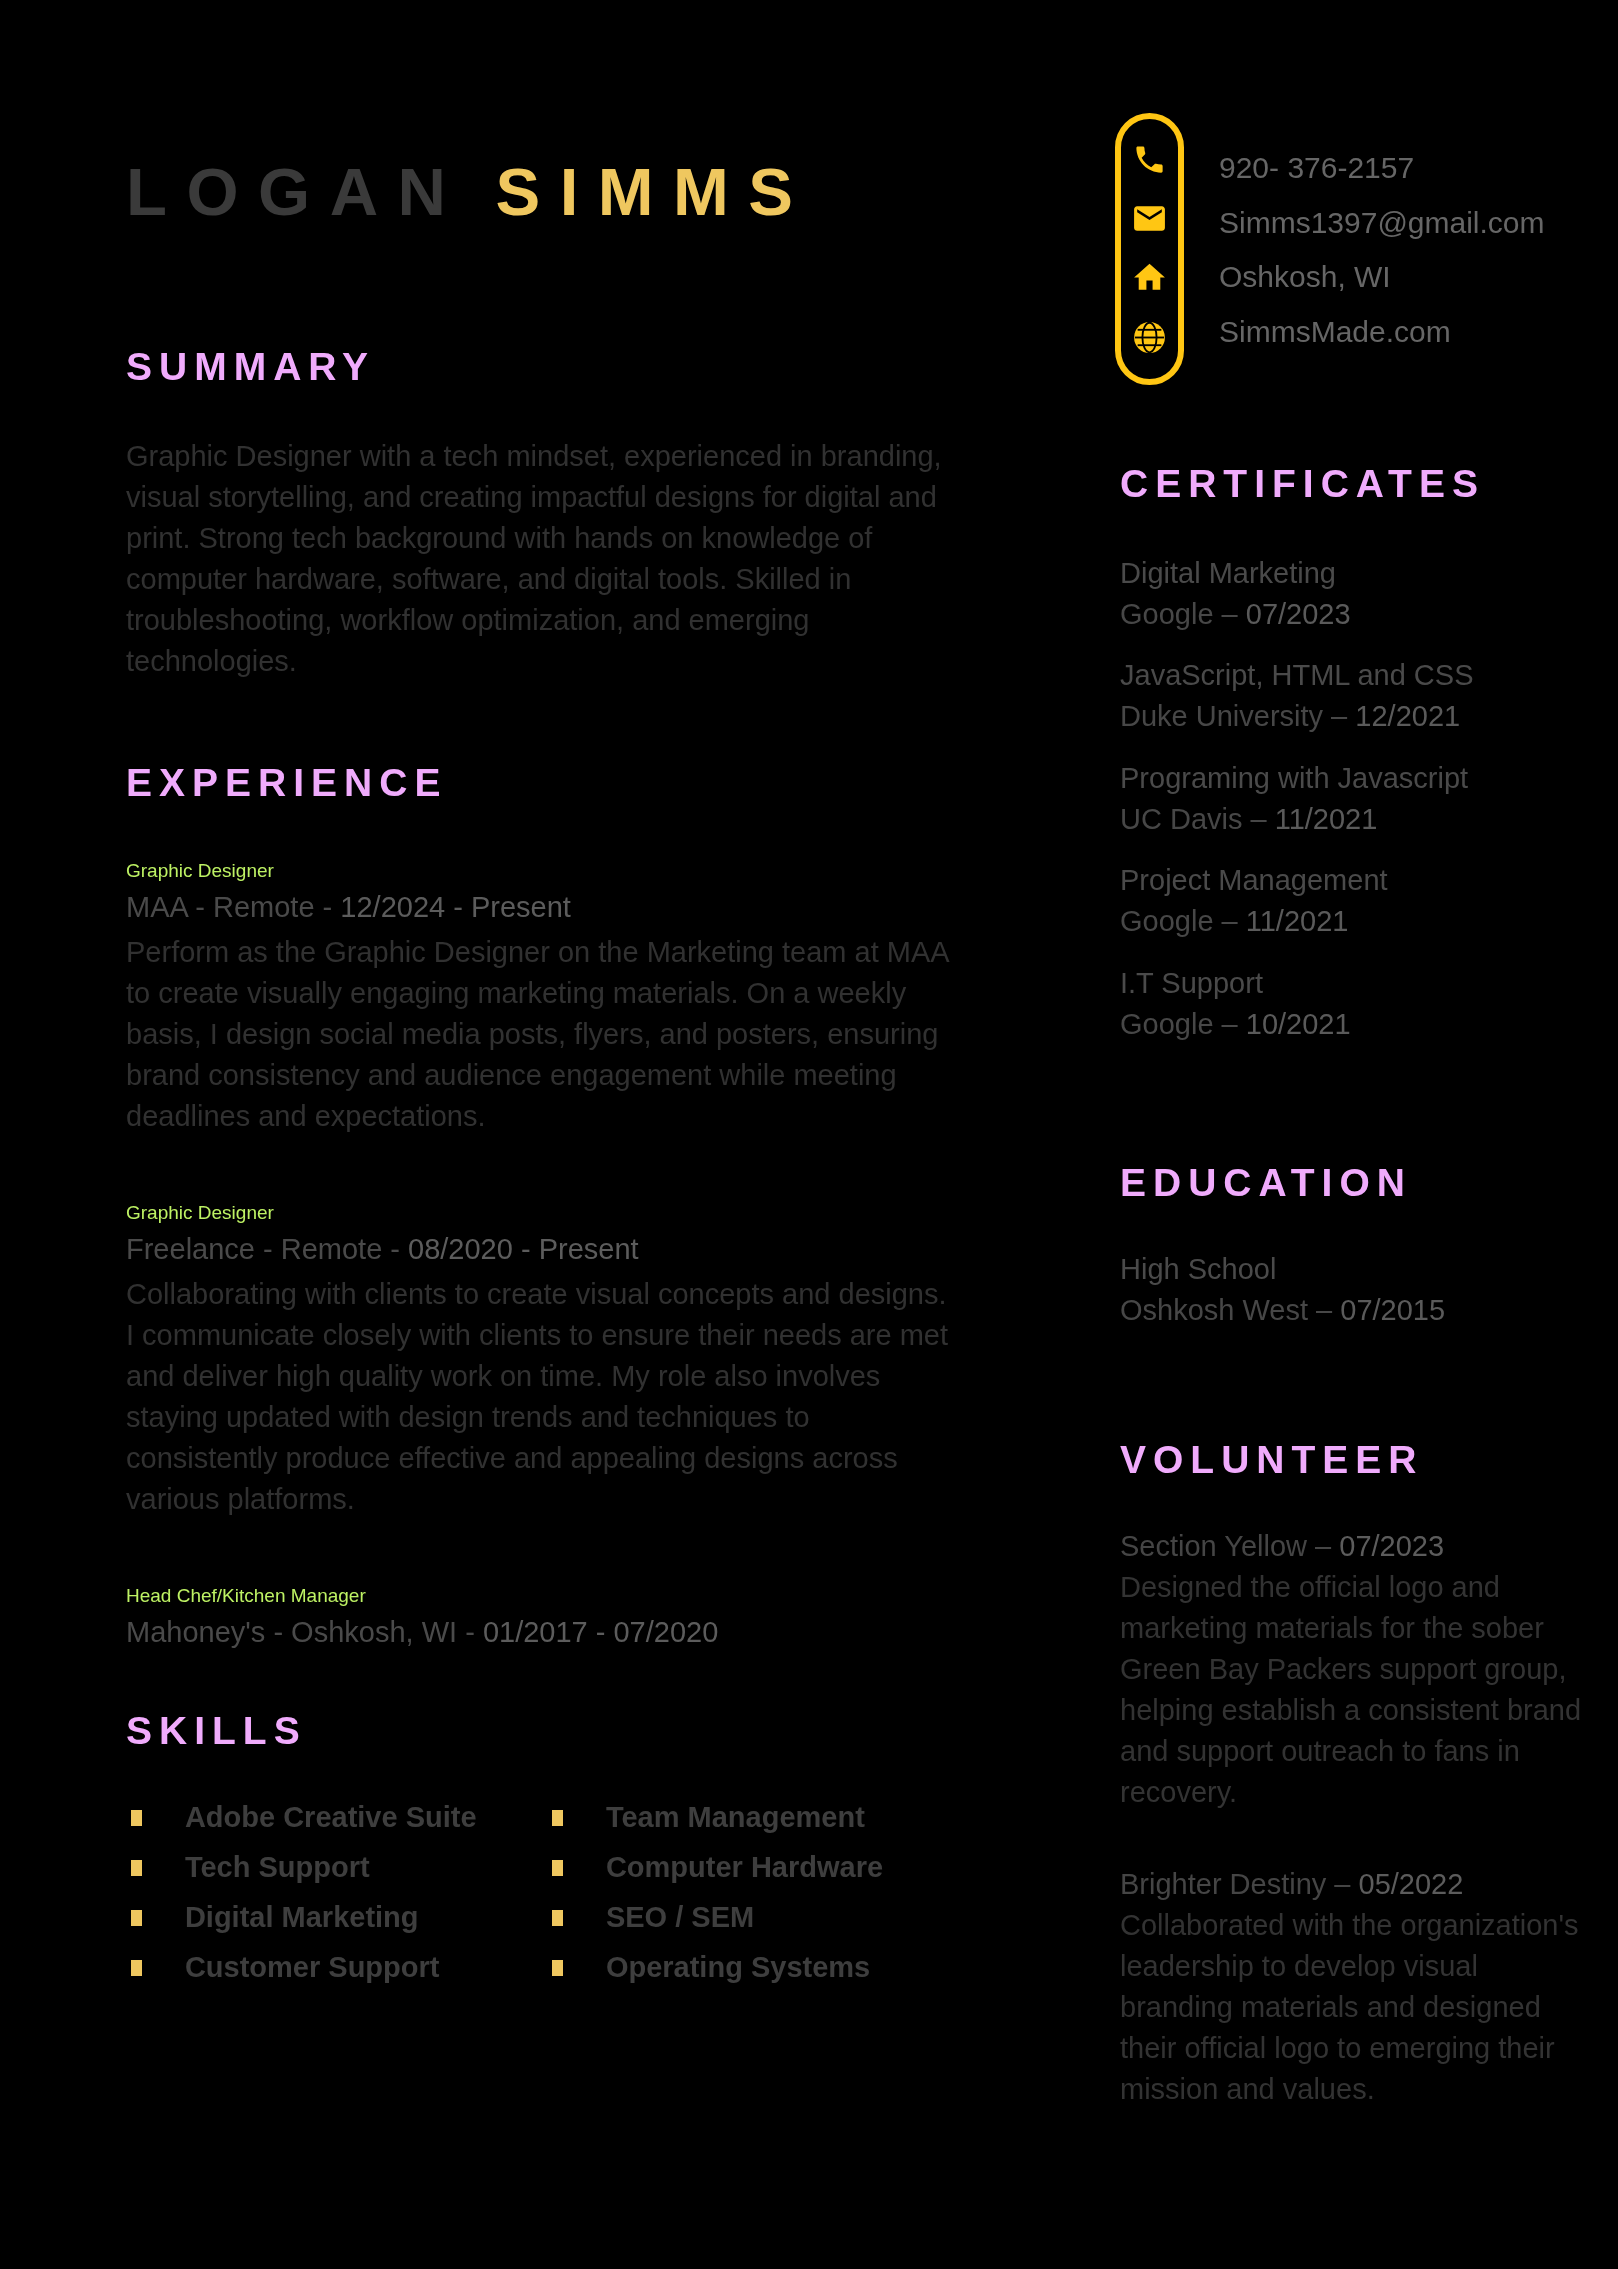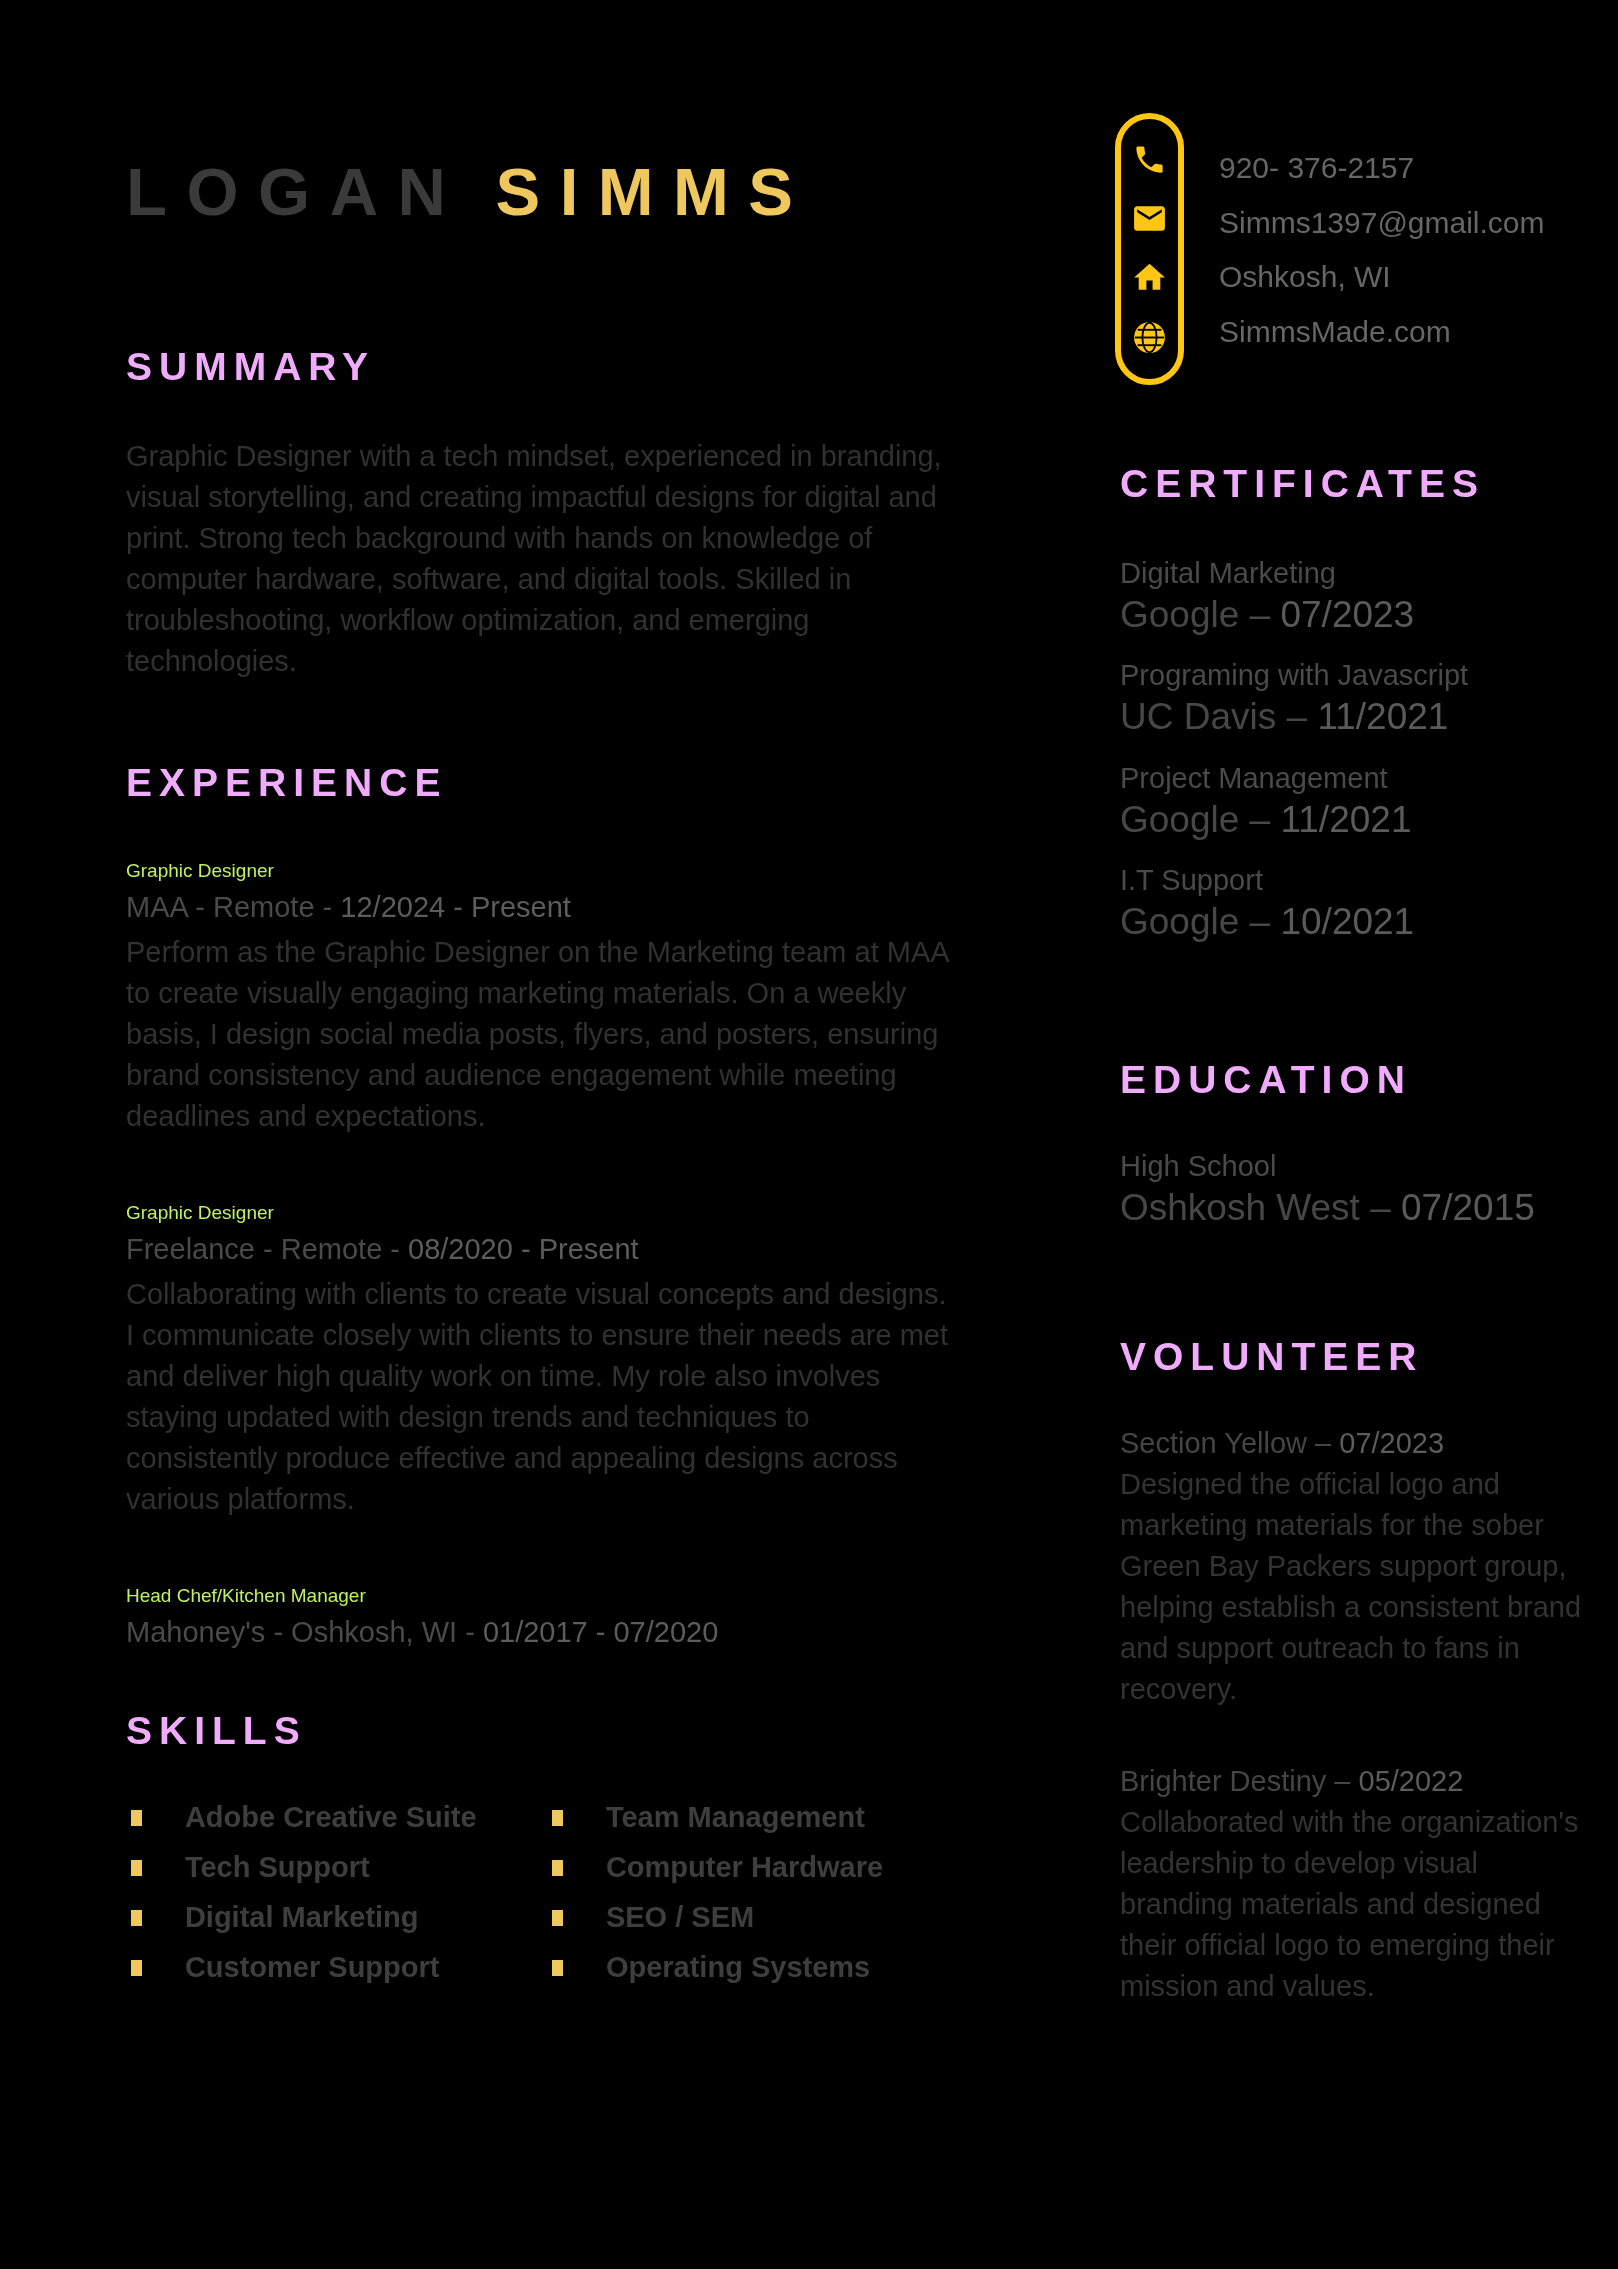--- a/index.html
+++ b/index.html
@@ -67,7 +67,7 @@
   
   .cert{margin:0 0 20.4px 0;}
   .cert-name{font-size:29px;line-height:41px;color:#4A4A4A;}
-  .cert-meta{font-size:37px;line-height:41px;color:#474747;}
+  .cert-meta{font-size:29px;line-height:41px;color:#474747;}
   .cert-meta .date{color:#5A5A5A;}
   .h-edu{margin-top:115px;margin-bottom:43px;}
   .h-vol{margin-top:106px;margin-bottom:43px;}

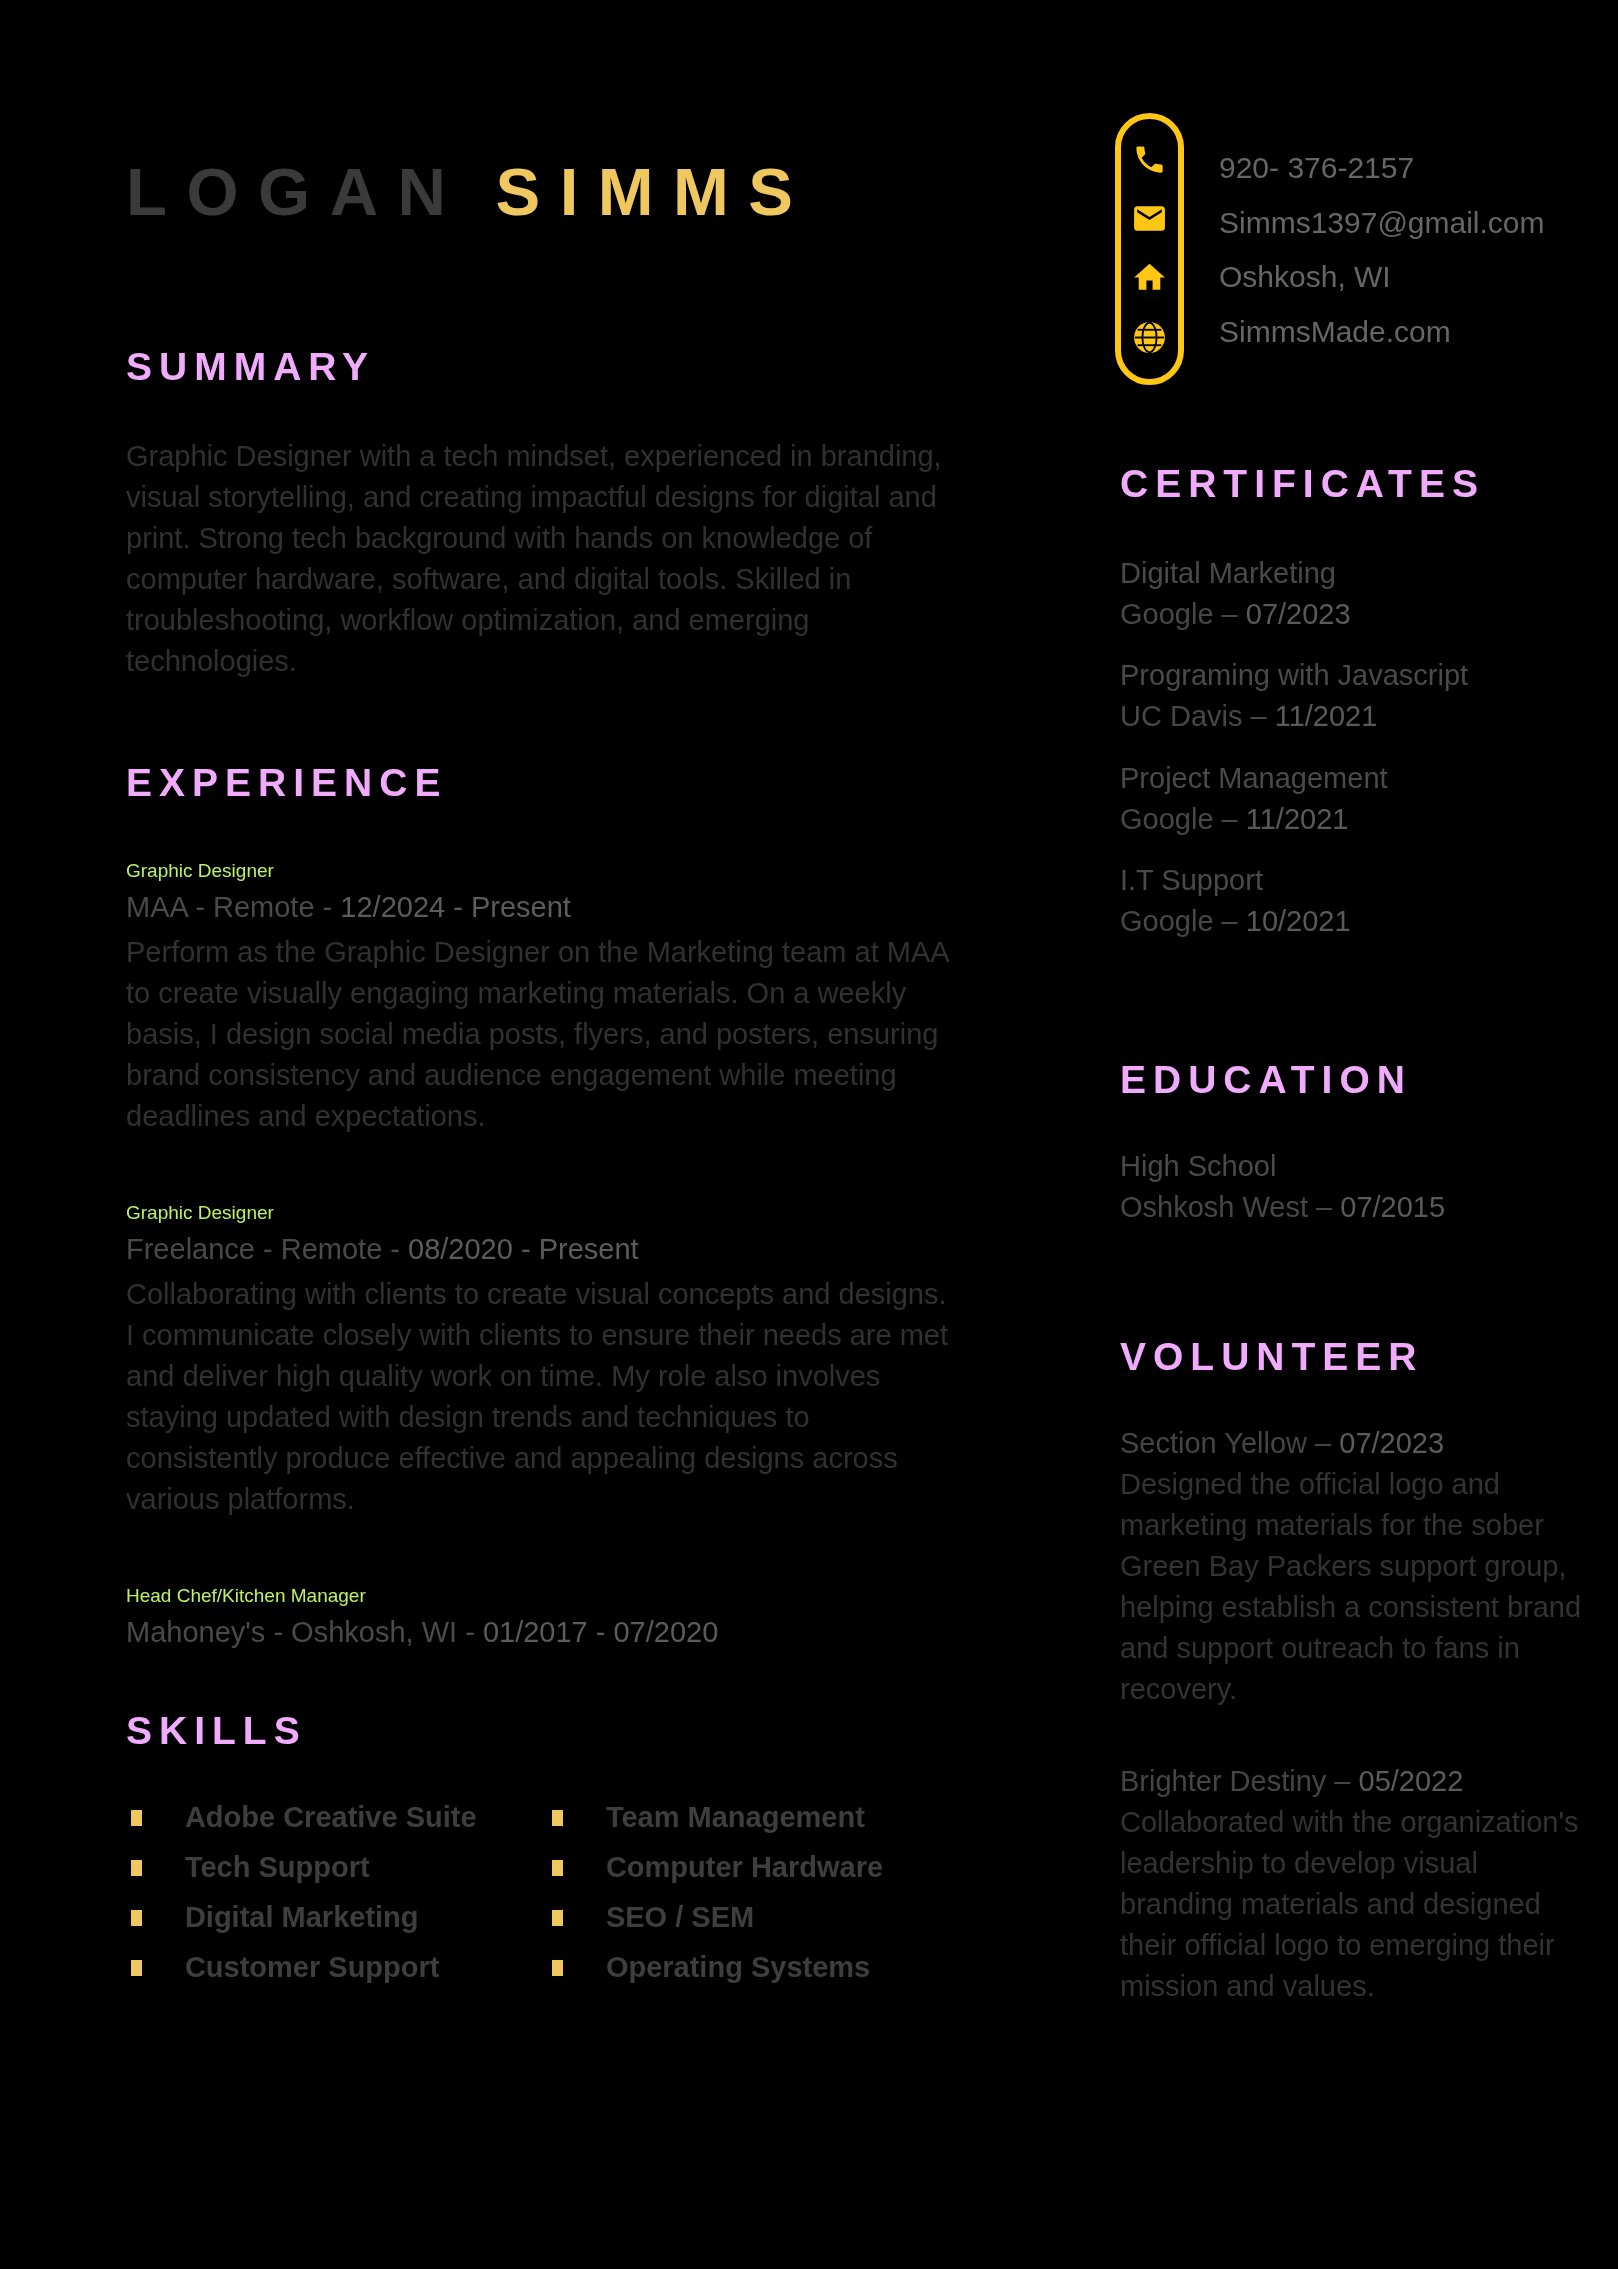--- a/index.html
+++ b/index.html
@@ -203,6 +203,10 @@
         <div class="cert-meta"><span>Google – </span><span class="date">07/2023</span></div>
       </div>
       <div class="cert">
+        <div class="cert-name">JavaScript, HTML and CSS</div>
+        <div class="cert-meta"><span>Duke University – </span><span class="date">12/2021</span></div>
+      </div>
+      <div class="cert">
         <div class="cert-name">Programing with Javascript</div>
         <div class="cert-meta"><span>UC Davis – </span><span class="date">11/2021</span></div>
       </div>

